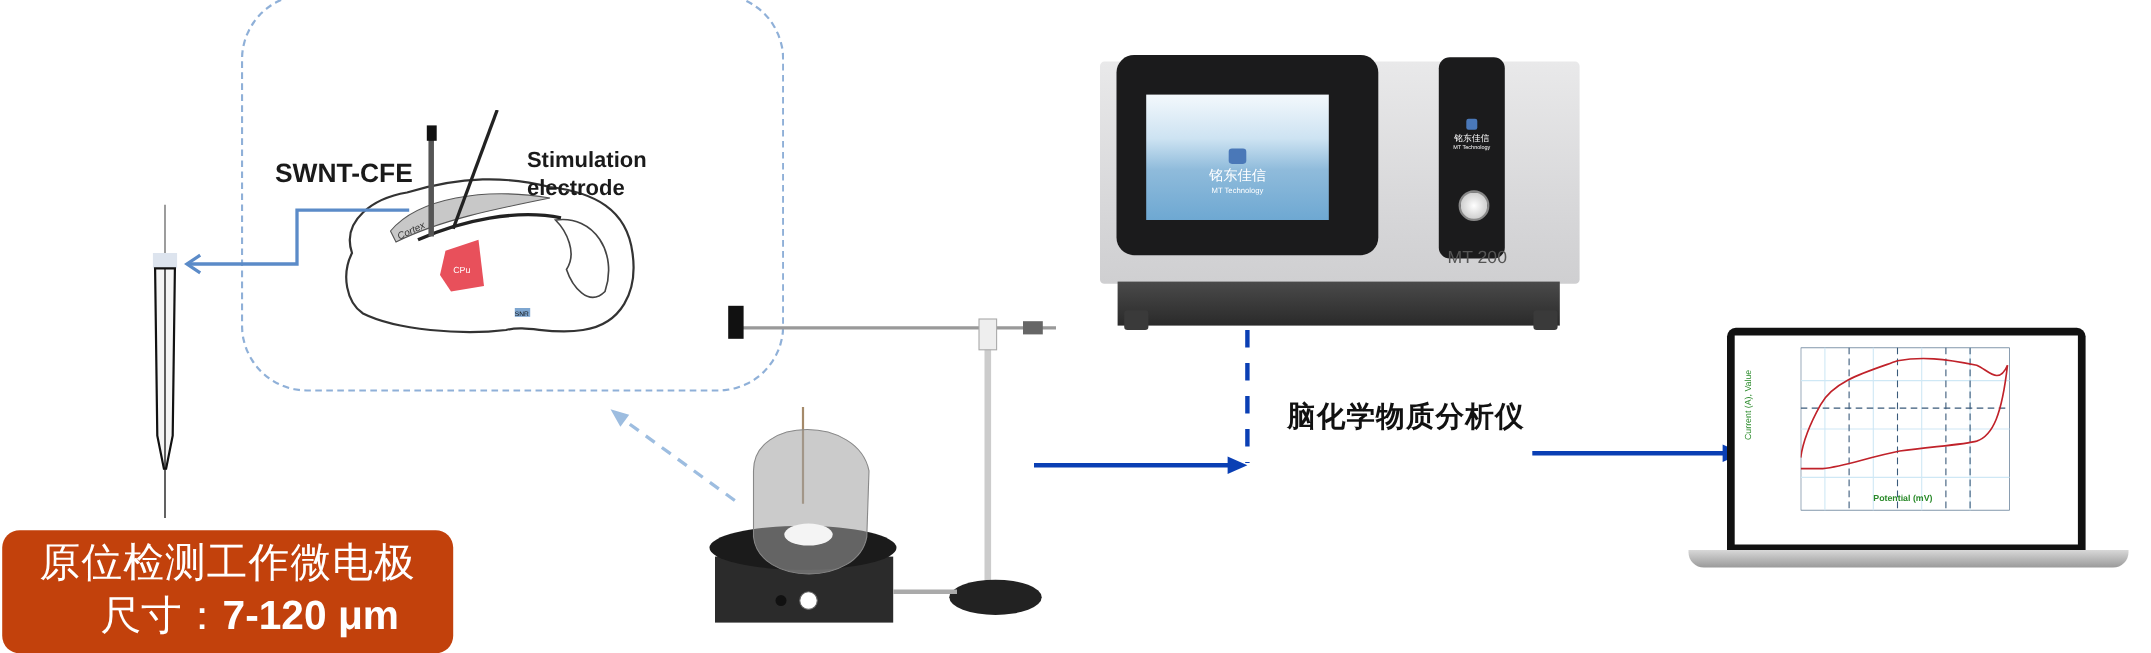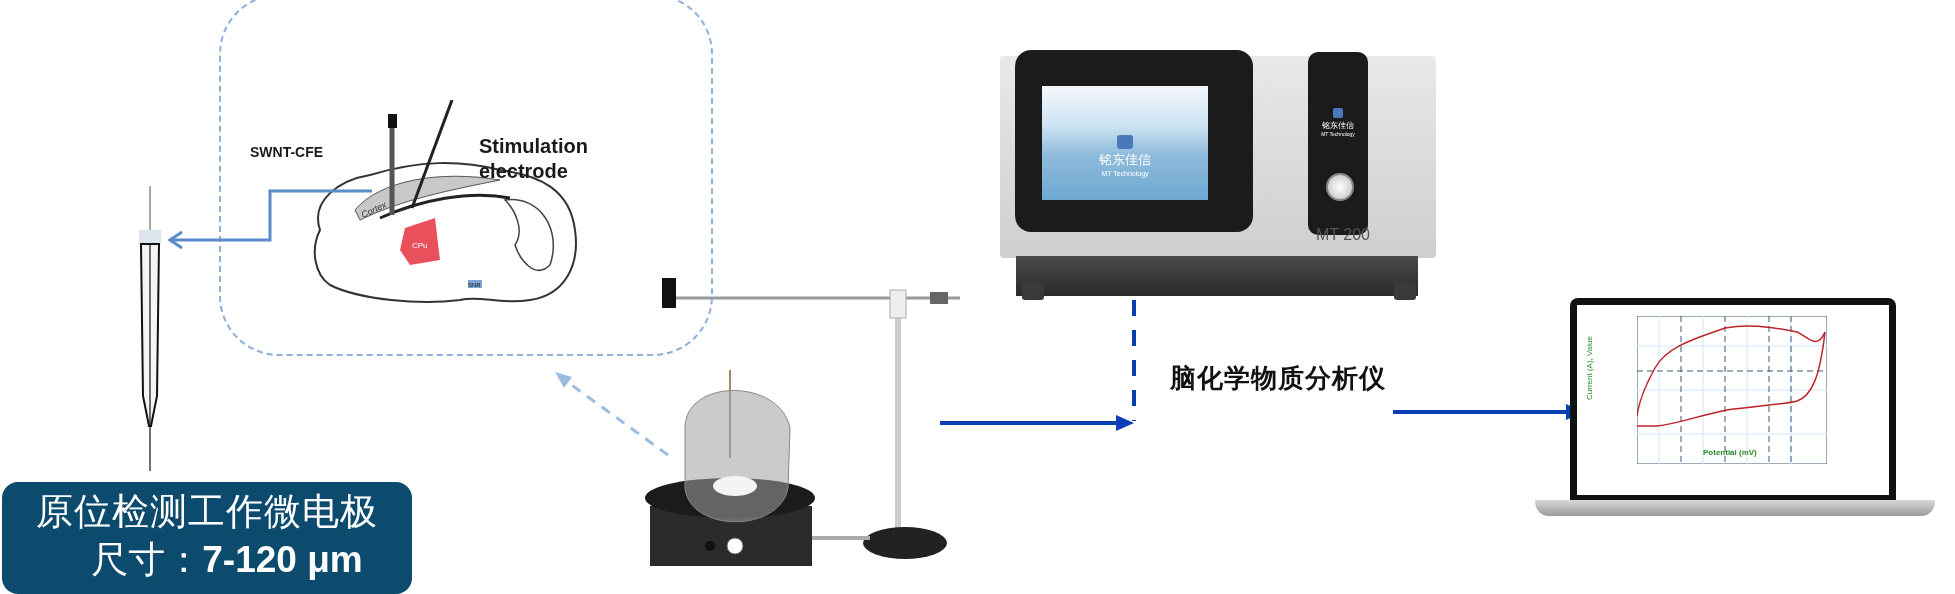--- a/index.html
+++ b/index.html
@@ -7,7 +7,7 @@
   .abs{position:absolute;}
   
   .callout{left:219px;top:-6px;width:494px;height:362px;border:2px dashed #8fb0d8;border-radius:60px;box-sizing:border-box;}
-  .lbl-swnt{left:250px;top:144px;font-weight:bold;font-size:14px;color:#1a1a1a;}
+  .lbl-swnt{left:250px;top:144px;font-weight:bold;font-size:24px;color:#1a1a1a;}
   .lbl-stim{left:451px;top:134px;font-weight:bold;font-size:20px;color:#1a1a1a;line-height:25px;margin-left:28px;}
   
   .badge{left:2px;top:482px;width:410px;height:112px;background:#0c4a6e;border-radius:16px;color:#fff;text-align:center;}

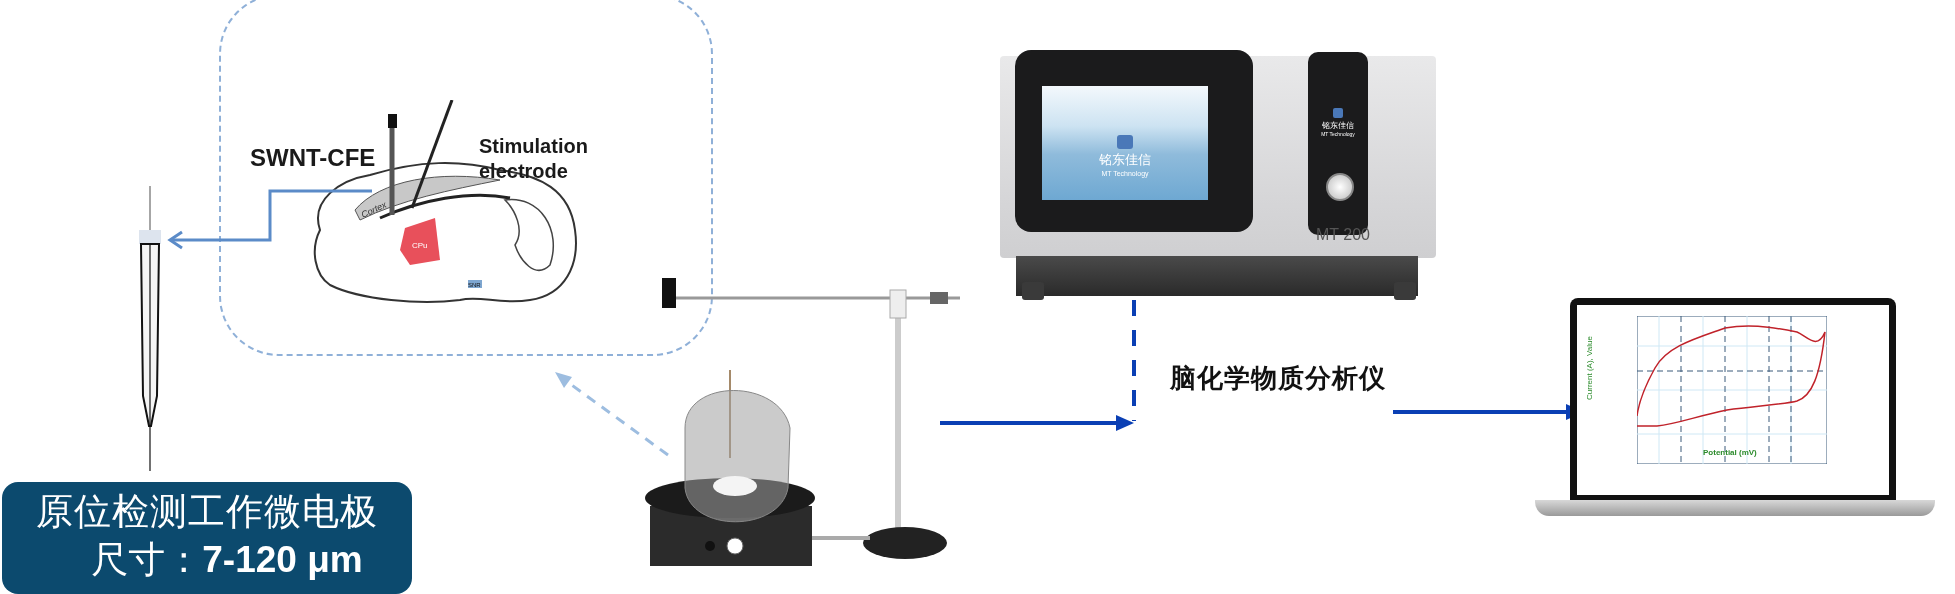--- a/index.html
+++ b/index.html
@@ -10,7 +10,7 @@
   .lbl-swnt{left:250px;top:144px;font-weight:bold;font-size:24px;color:#1a1a1a;}
   .lbl-stim{left:451px;top:134px;font-weight:bold;font-size:20px;color:#1a1a1a;line-height:25px;margin-left:28px;}
   
-  .badge{left:2px;top:482px;width:410px;height:112px;background:#0c4a6e;border-radius:16px;color:#fff;text-align:center;}
+  .badge{left:2px;top:482px;width:410px;height:112px;background:#c2410c;border-radius:16px;color:#fff;text-align:center;}
   .badge .l1{font-size:37px;line-height:48px;margin-top:6px;letter-spacing:1px;}
   .badge .l2{font-size:37px;line-height:48px;margin-left:40px;}
   .badge .l2 b{font-weight:bold;}

